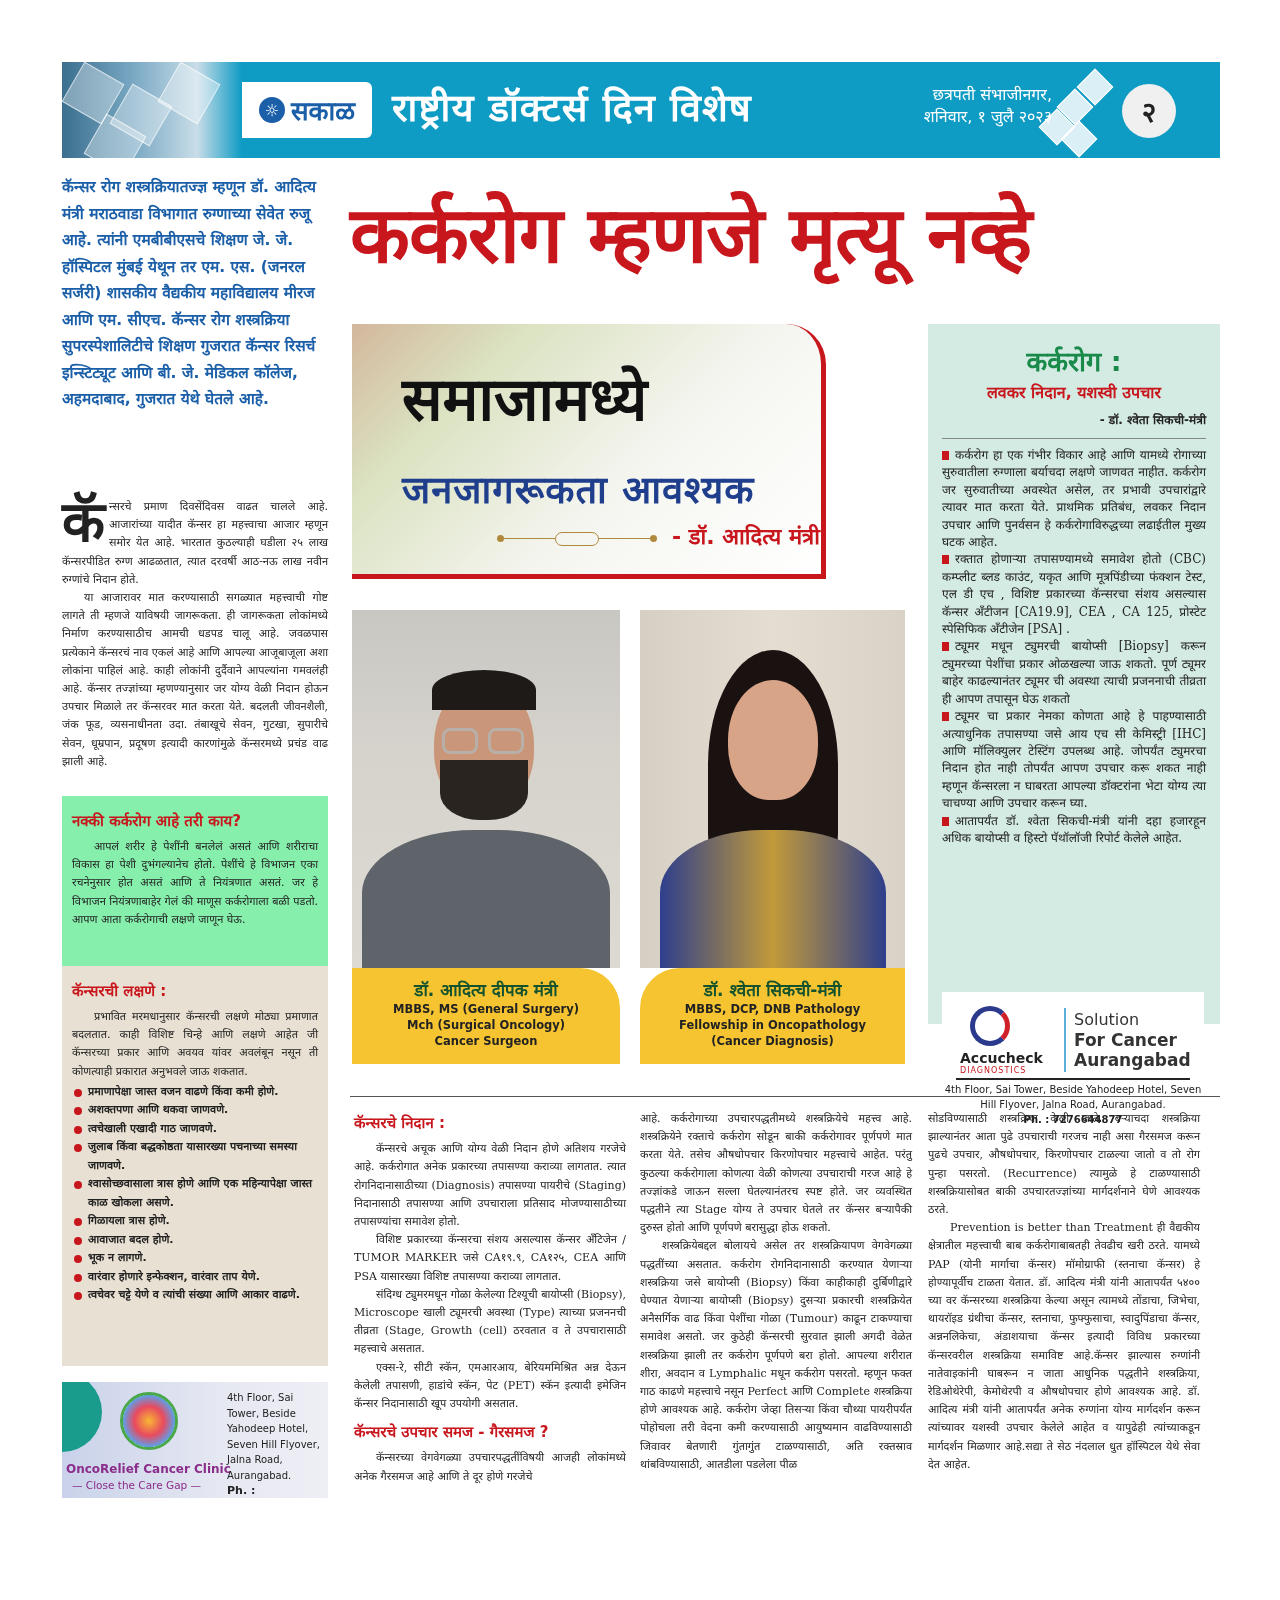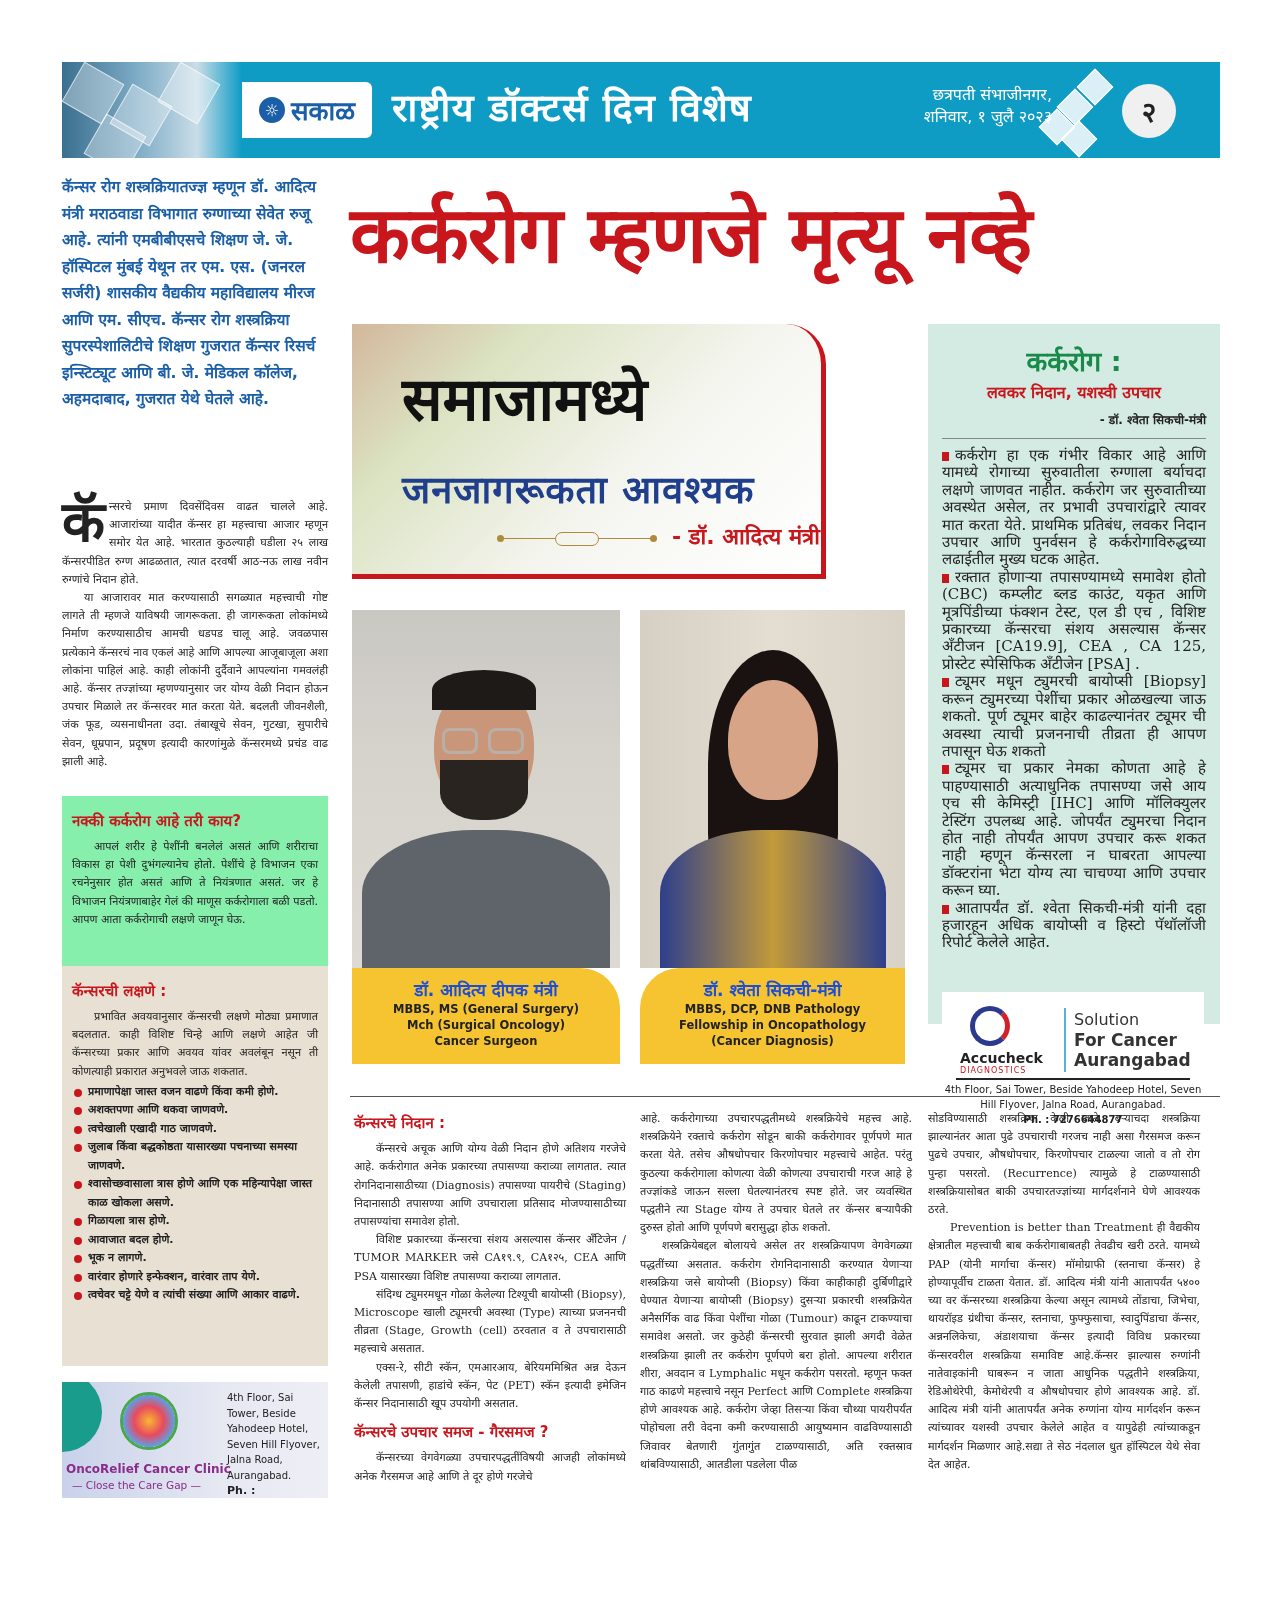--- a/index.html
+++ b/index.html
@@ -70,7 +70,7 @@
   .rb-title2 { text-align: center; color: #c8161d; font-weight: bold; font-size: 16px; font-family: "DejaVu Sans", sans-serif; margin-top: 2px; }
   .rb-author { text-align: right; margin-right: 14px; font-size: 12px; font-weight: bold; font-family: "DejaVu Sans", sans-serif; margin-top: 8px; }
   .rb-rule { height: 1px; background: #888; margin: 10px 14px 8px 14px; }
-  .rb-text { margin: 0 14px; font-size: 15px; line-height: 17.4px; text-align: justify; }
+  .rb-text { margin: 0 14px; font-size: 12px; line-height: 17.4px; text-align: justify; }
   .rb-para { position: relative; }
   .sq { display: inline-block; width: 7px; height: 9px; background: #c8161d; margin-right: 6px; vertical-align: -1px; }
 

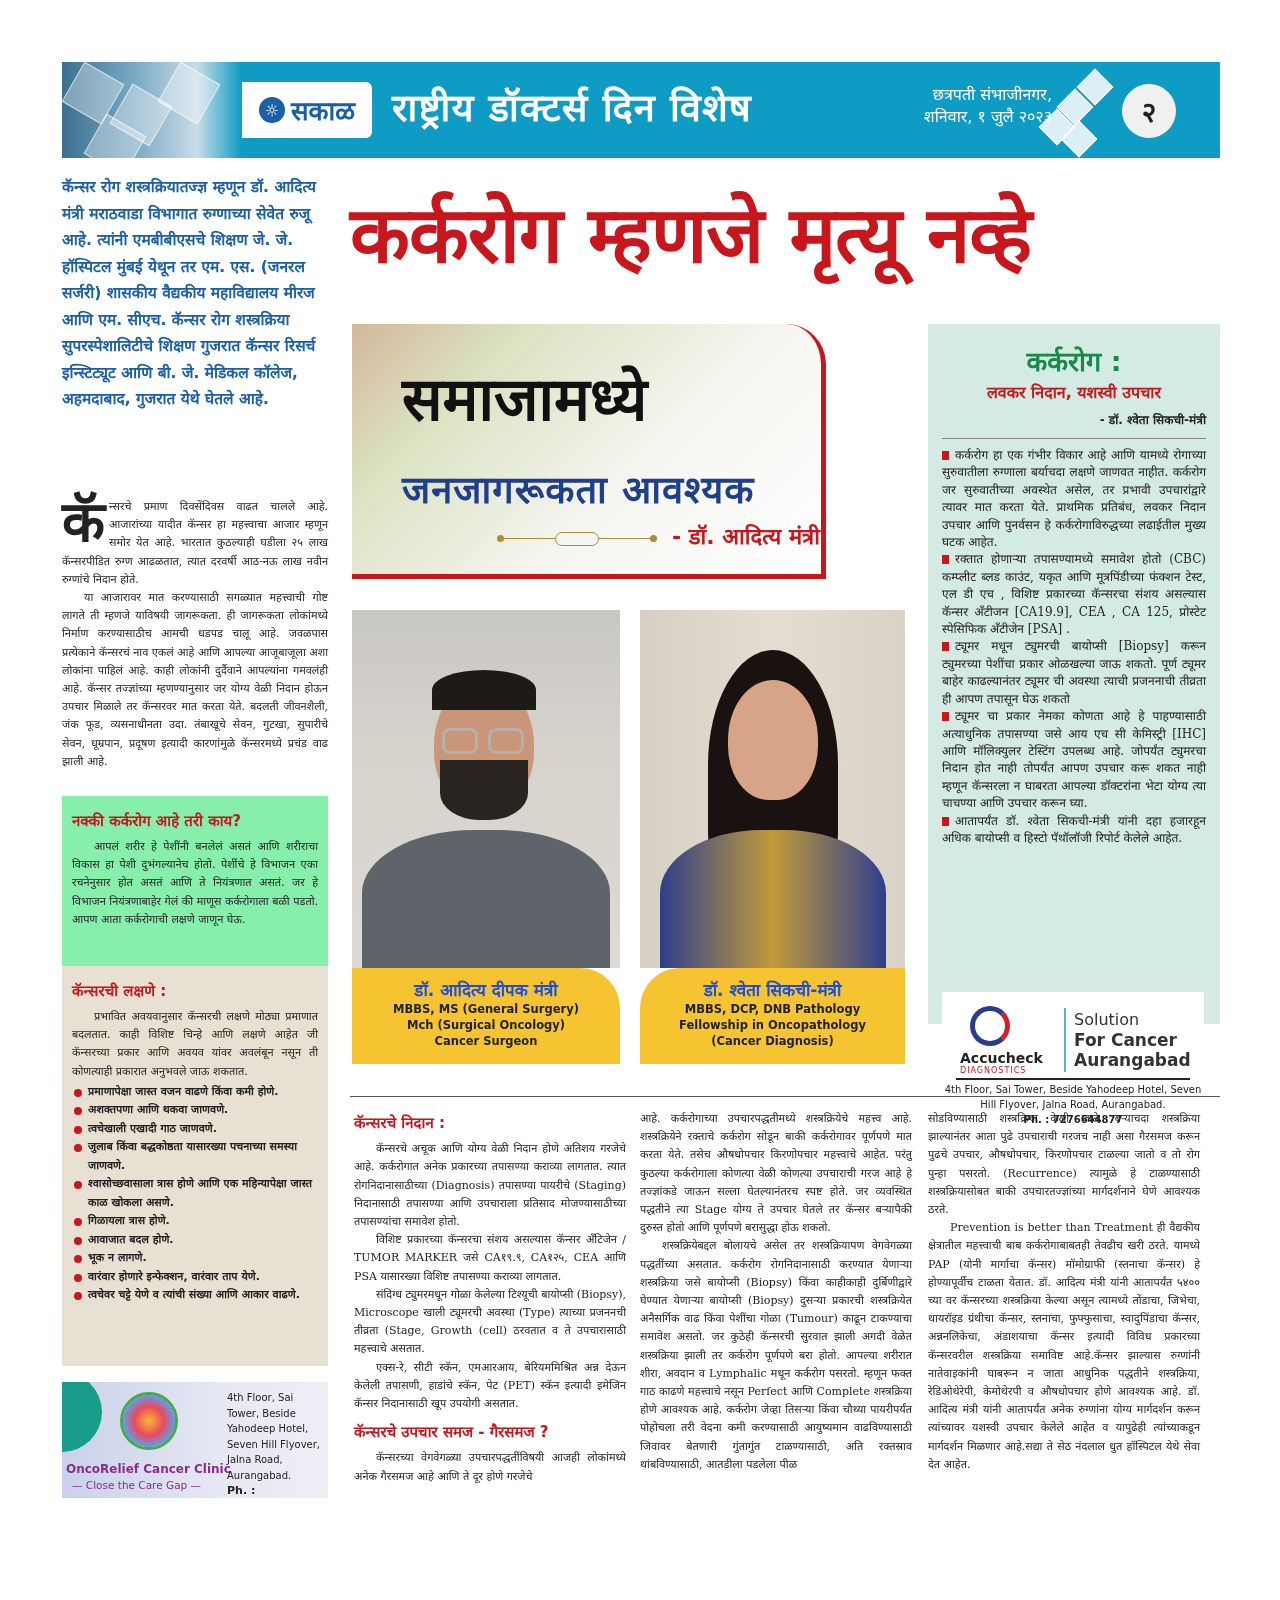--- a/index.html
+++ b/index.html
@@ -61,7 +61,7 @@
   .cred { position: absolute; top: 906px; background: #f5c430; text-align: center; font-family: "DejaVu Sans", sans-serif; }
   .cred-1 { left: 290px; width: 268px; height: 96px; border-radius: 0 40px 0 0; }
   .cred-2 { left: 578px; width: 265px; height: 96px; border-radius: 40px 0 0 0; }
-  .cred-name { color: #1d4ed8; font-weight: bold; font-size: 17px; margin-top: 10px; }
+  .cred-name { color: #14532d; font-weight: bold; font-size: 17px; margin-top: 10px; }
   .cred-line { color: #222; font-weight: bold; font-size: 11.5px; line-height: 16px; }
 
   

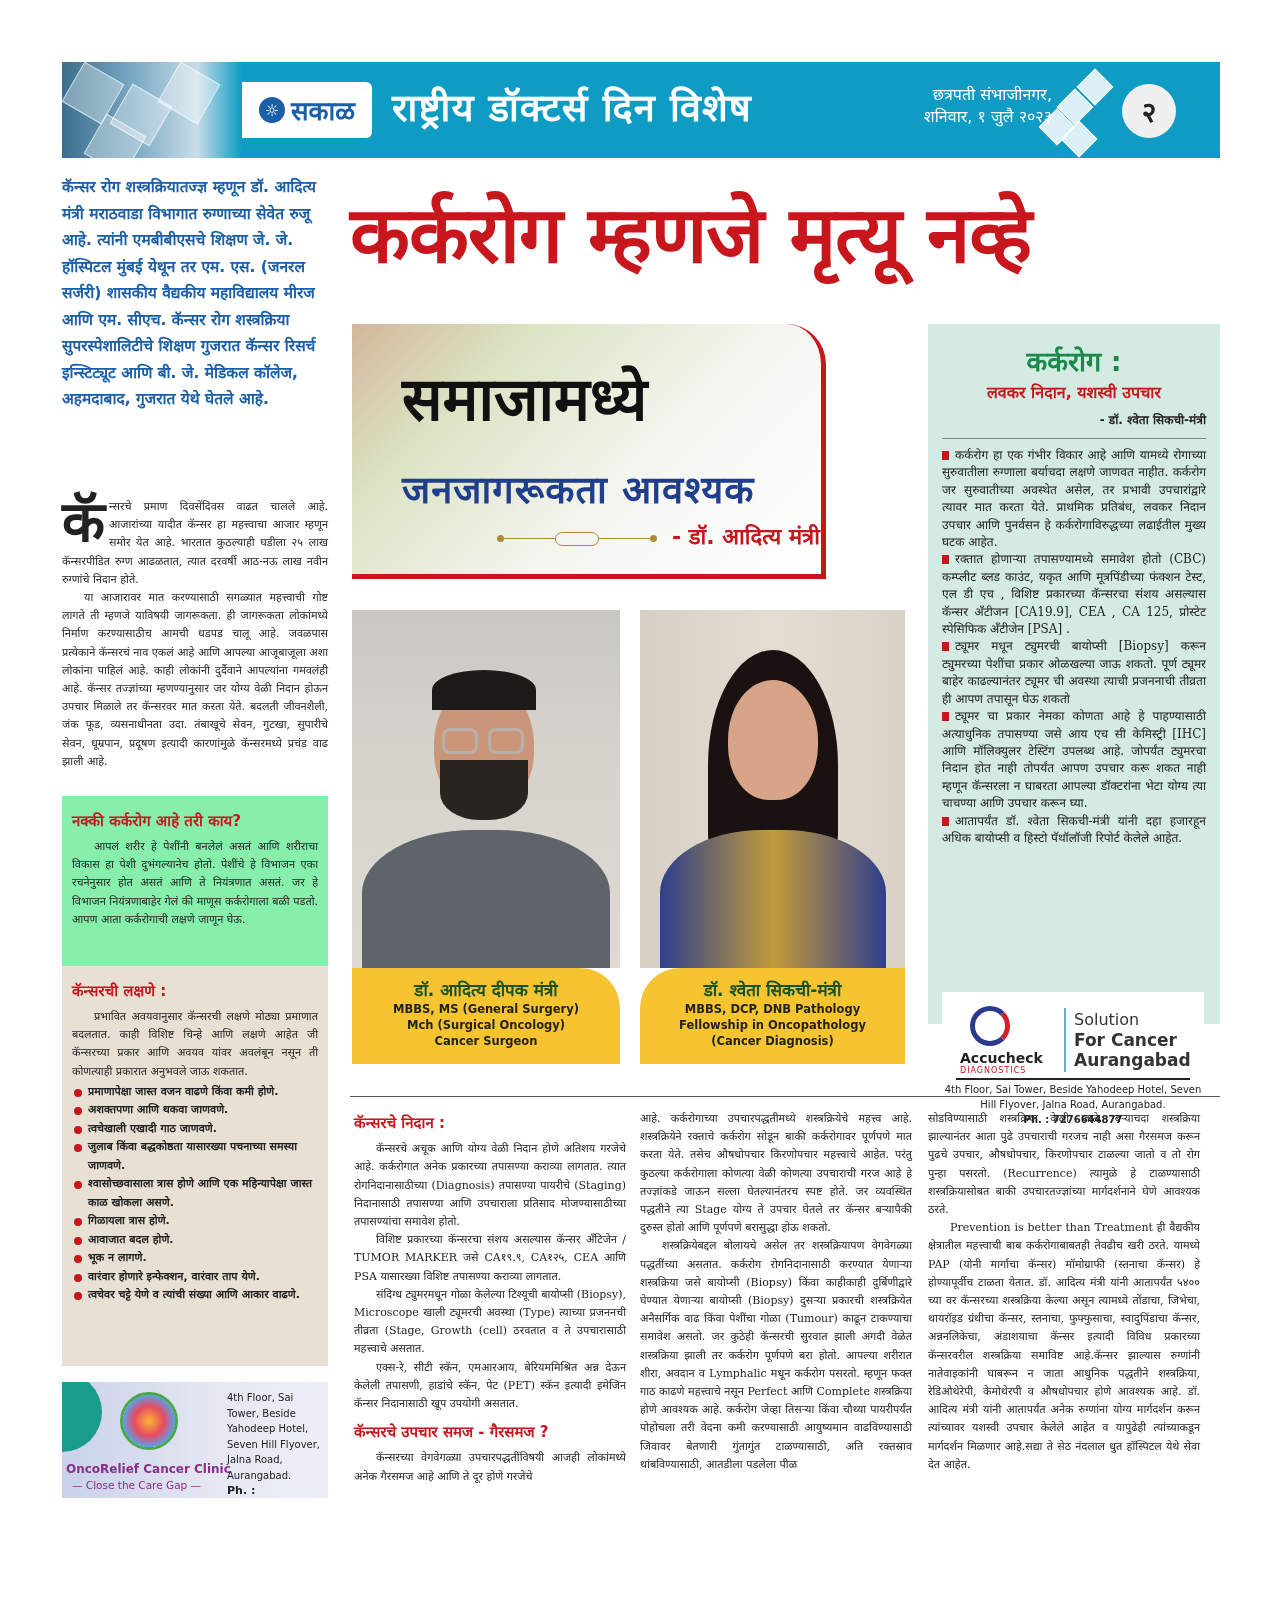--- a/index.html
+++ b/index.html
@@ -137,7 +137,7 @@
 
   <div class="box-beige" style="left:0;top:904px;width:266px;height:400px;padding:14px 10px;">
     <div class="box-title" style="font-size:15px;margin-bottom:8px;">कॅन्सरची लक्षणे :</div>
-    <p class="body-text indent" style="margin-bottom:2px;">प्रभावित अवयवानुसार कॅन्सरची लक्षणे मोठ्या प्रमाणात बदलतात. काही विशिष्ट चिन्हे आणि लक्षणे आहेत जी कॅन्सरच्या प्रकार आणि अवयव यांवर अवलंबून नसून ती कोणत्याही प्रकारात अनुभवले जाऊ शकतात.</p>
+    <p class="body-text indent" style="margin-bottom:2px;">प्रभावित मरमधानुसार कॅन्सरची लक्षणे मोठ्या प्रमाणात बदलतात. काही विशिष्ट चिन्हे आणि लक्षणे आहेत जी कॅन्सरच्या प्रकार आणि अवयव यांवर अवलंबून नसून ती कोणत्याही प्रकारात अनुभवले जाऊ शकतात.</p>
     <ul class="sx-list">
       <li>प्रमाणापेक्षा जास्त वजन वाढणे किंवा कमी होणे.</li>
       <li>अशक्तपणा आणि थकवा जाणवणे.</li>

